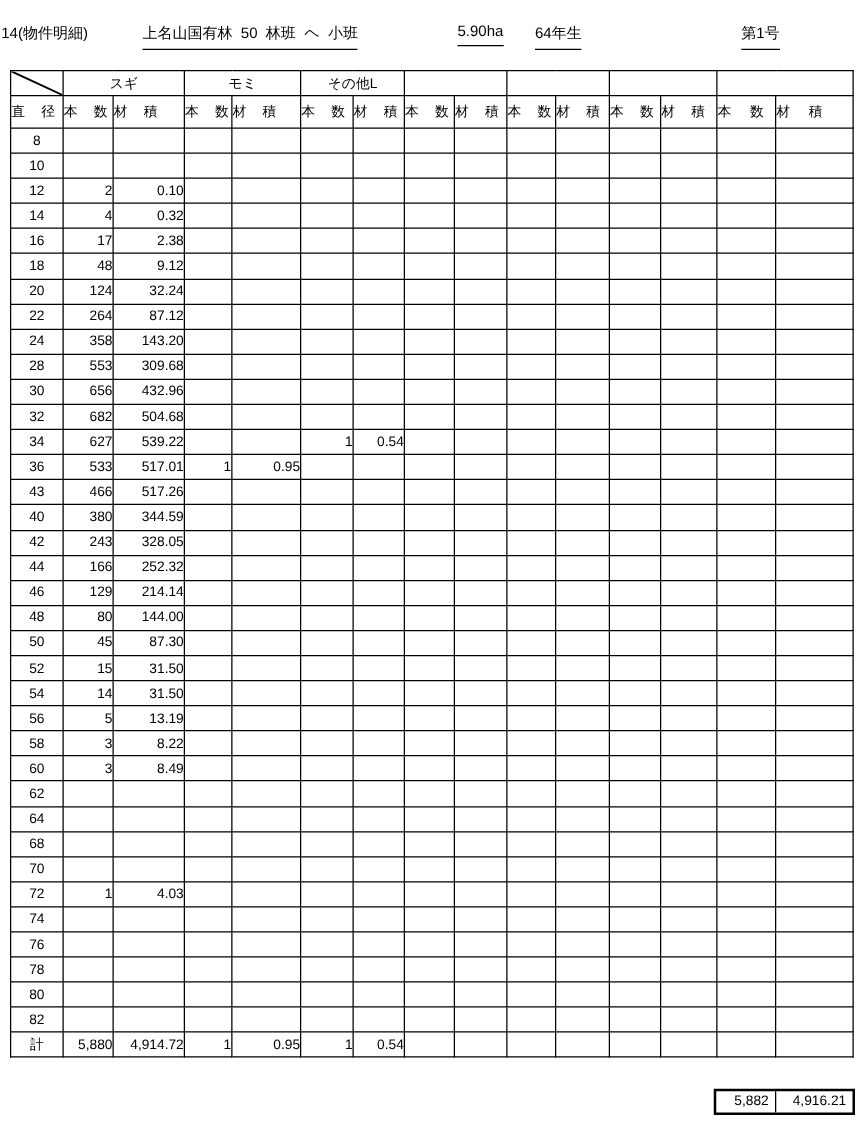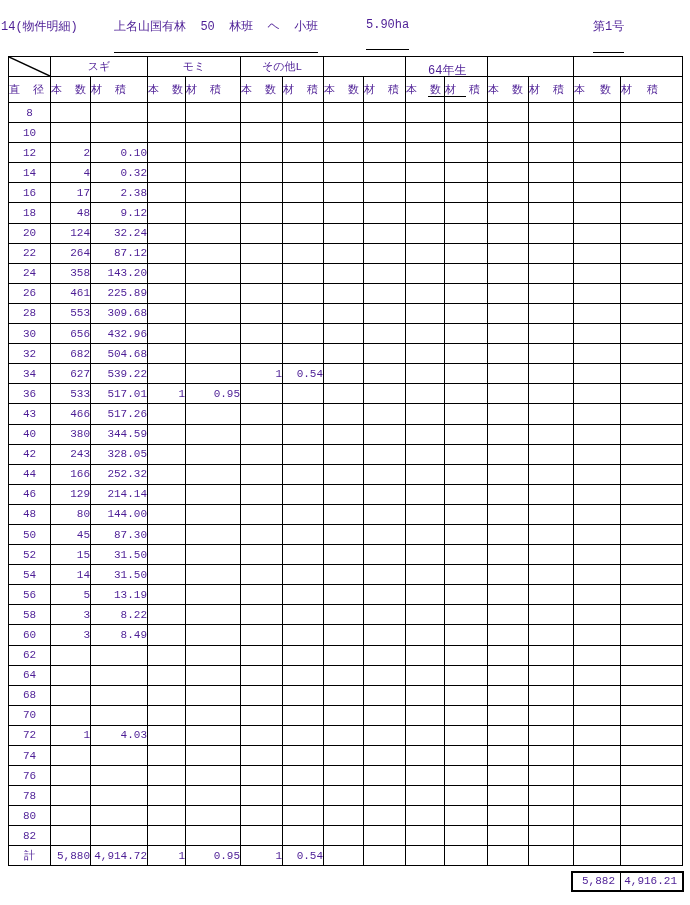--- a/index.html
+++ b/index.html
@@ -5,7 +5,7 @@
   html,body { margin:0; padding:0; background:#ffffff; }
   .sheet {
     position:relative; width:580px; height:905px; background:#ffffff;
-    font-family:Liberation Mono, monospace; color:#4c1d95;
+    font-family:Liberation Sans, sans-serif; color:#000000;
   }
   
   .title-item { position:absolute; top:18px; font-size:12px; white-space:pre; }

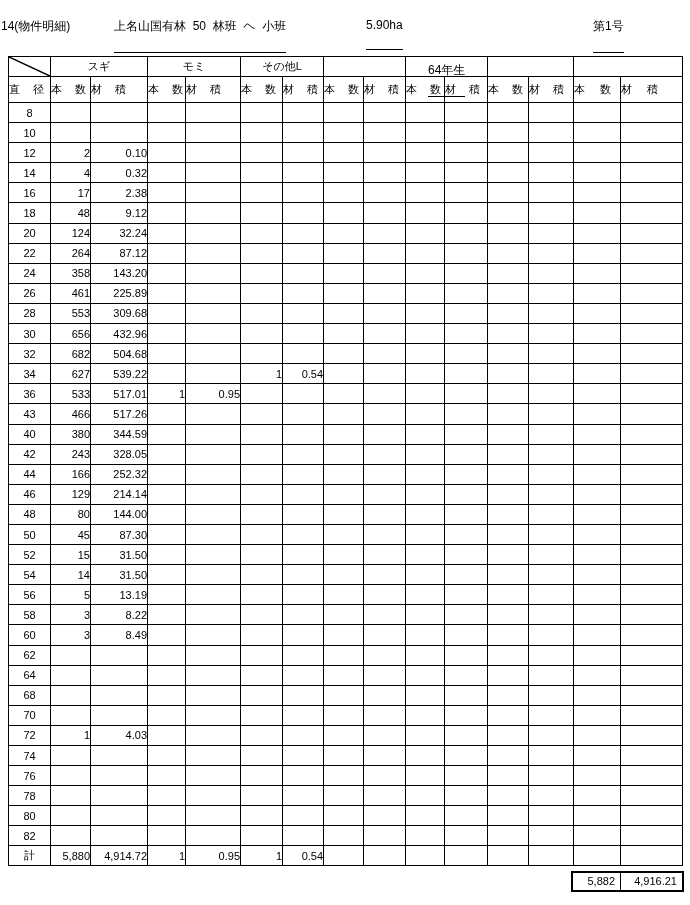--- a/index.html
+++ b/index.html
@@ -9,7 +9,7 @@
   }
   
   .title-item { position:absolute; top:18px; font-size:12px; white-space:pre; }
-  .underlined { border-bottom:1px solid #000; padding-bottom:17px; }
+  .underlined { border-bottom:1px solid #000; padding-bottom:4px; }
   .t-form   { left:1px; }
   .t-forest { left:114px; }
   .t-area   { left:366px; }

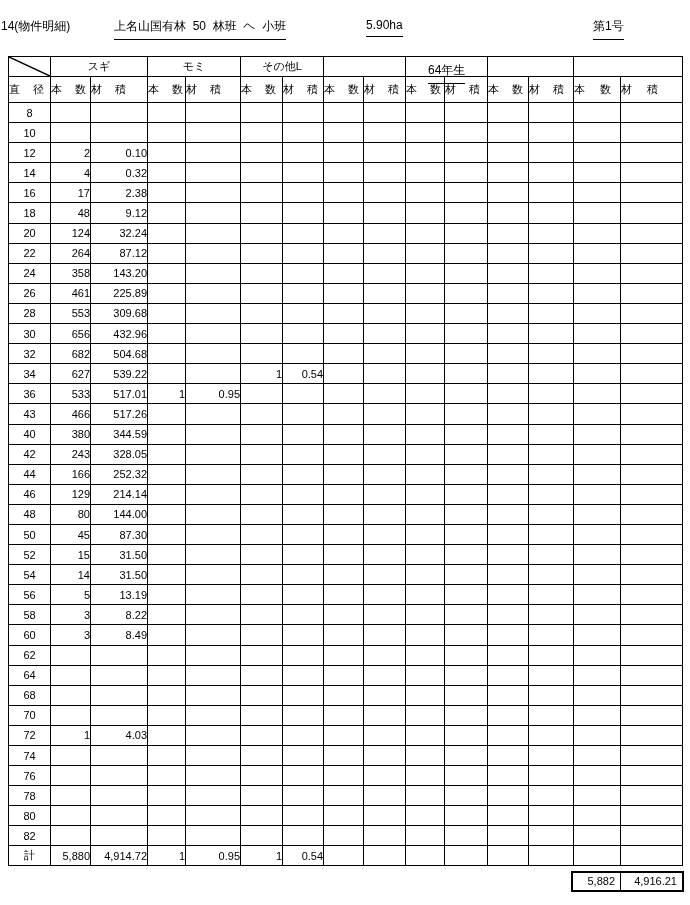--- a/index.html
+++ b/index.html
@@ -13,7 +13,7 @@
   .t-form   { left:1px; }
   .t-forest { left:114px; }
   .t-area   { left:366px; }
-  .t-age    { left:428px;margin-top:44px; }
+  .t-age    { left:428px; }
   .t-sheet  { left:593px; }
 
   

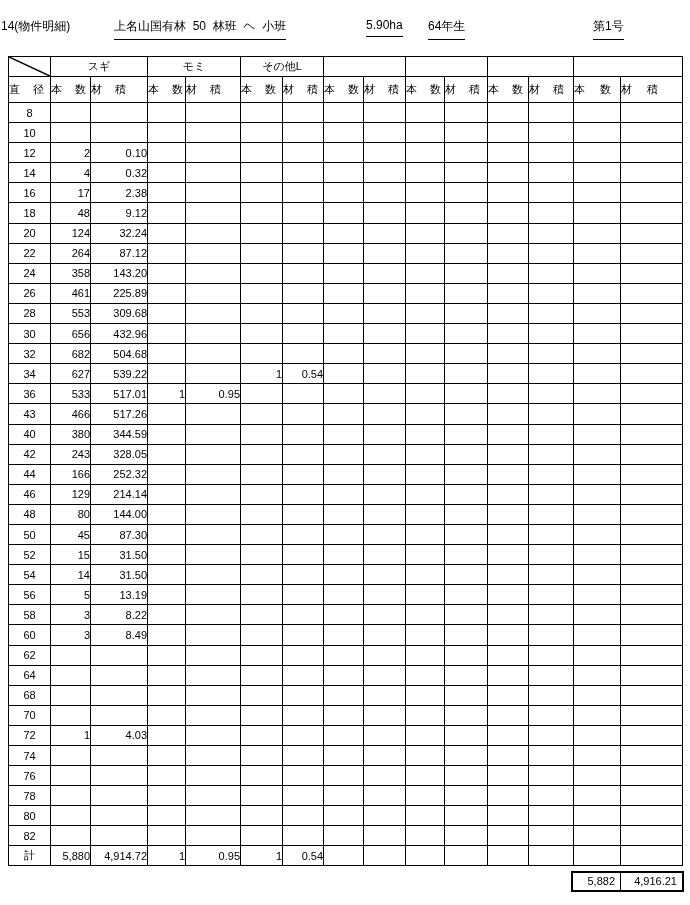--- a/index.html
+++ b/index.html
@@ -271,23 +271,6 @@
           <td class="num pr5"></td>
         </tr>
         <tr>
-          <td class="dia">26</td>
-          <td class="num pr5">461</td>
-          <td class="num">225.89</td>
-          <td class="num pr5"></td>
-          <td class="num pr20"></td>
-          <td class="num pr5"></td>
-          <td class="num pr10"></td>
-          <td class="num"></td>
-          <td class="num"></td>
-          <td class="num"></td>
-          <td class="num"></td>
-          <td class="num"></td>
-          <td class="num"></td>
-          <td class="num pr5"></td>
-          <td class="num pr5"></td>
-        </tr>
-        <tr>
           <td class="dia">28</td>
           <td class="num pr5">553</td>
           <td class="num">309.68</td>

